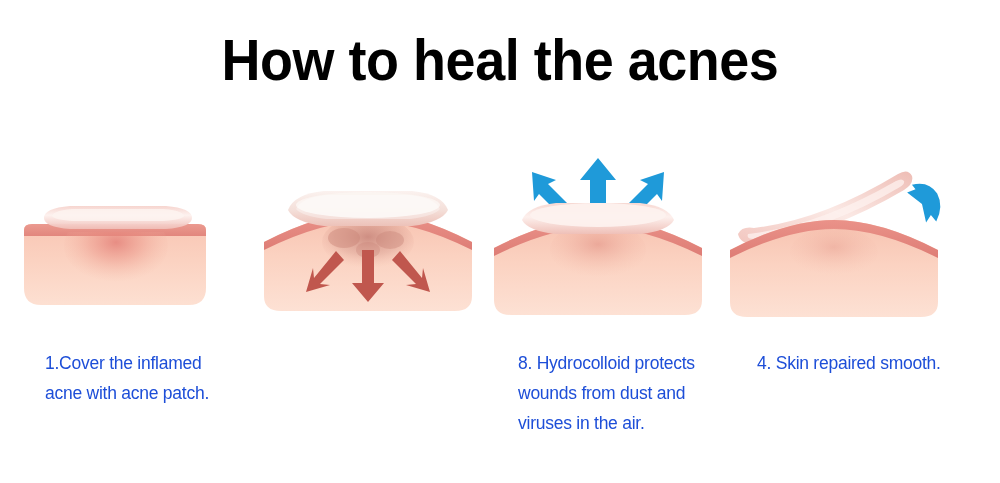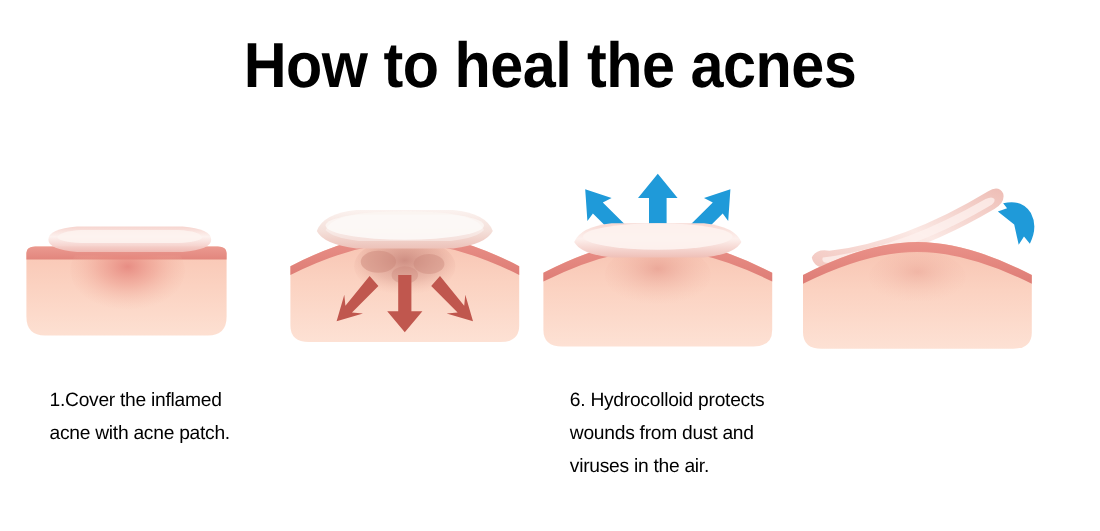--- a/index.html
+++ b/index.html
@@ -74,7 +74,7 @@
     font-family: "Liberation Sans", "DejaVu Sans", sans-serif;
     font-size: 17.5px;
     line-height: 30px;
-    color: #000000;
+    color: #1d4ed8;
     letter-spacing: -0.25px;
     white-space: pre-line;
     text-align: left;

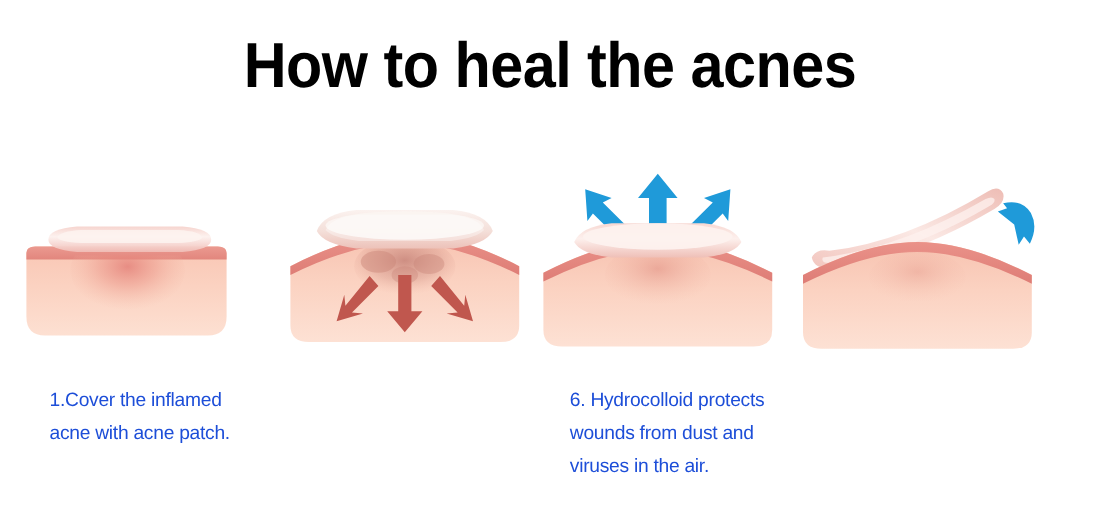--- a/index.html
+++ b/index.html
@@ -253,7 +253,7 @@
         </g>
       </svg>
     </div>
-    <div class="caption">6. Hydrocolloid protects
+    <div class="caption">8. Hydrocolloid protects
 wounds from dust and
 viruses in the air.</div>
   </div>

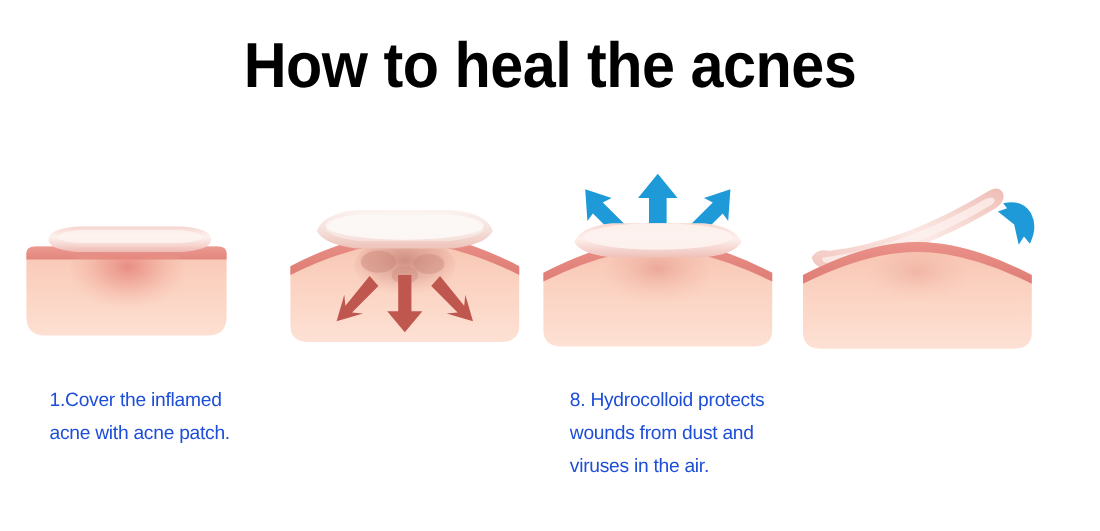--- a/index.html
+++ b/index.html
@@ -303,6 +303,7 @@
         </g>
       </svg>
     </div>
+    <div class="caption">4. Skin repaired smooth.</div>
   </div>
 
 </div>

